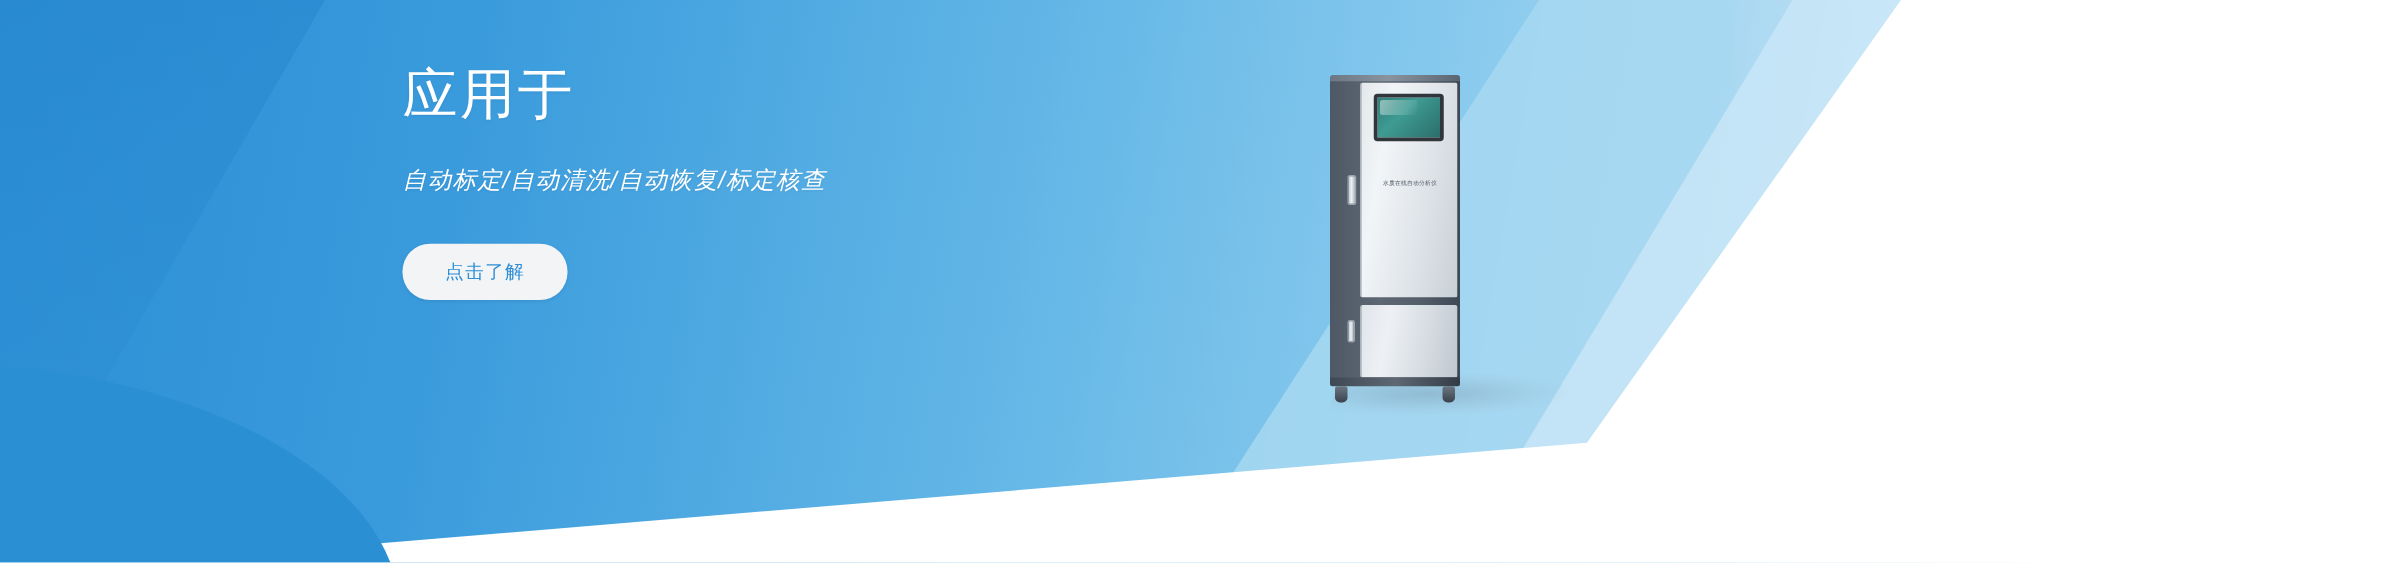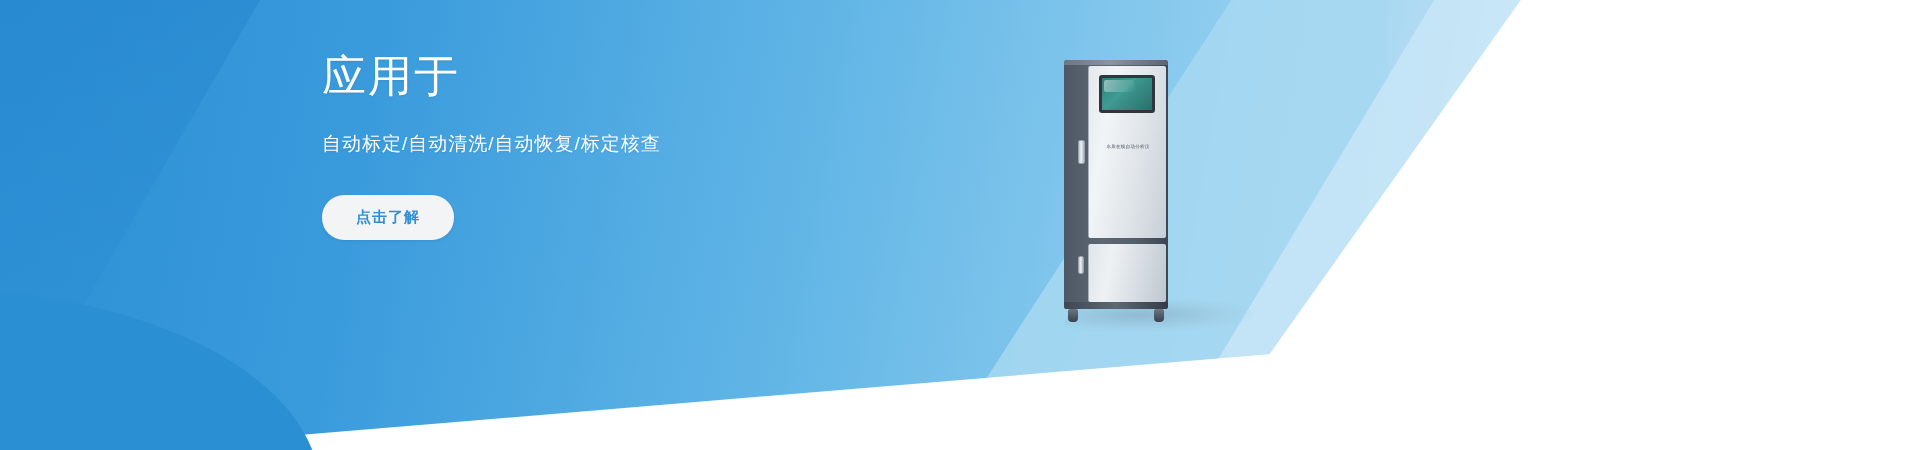--- a/index.html
+++ b/index.html
@@ -88,6 +88,7 @@
     font-weight:400;
     white-space:nowrap;
     text-shadow:0 1px 2px rgba(0,60,110,.10);
+    font-style:italic;
   }
   .cta-button {
     display:inline-block;

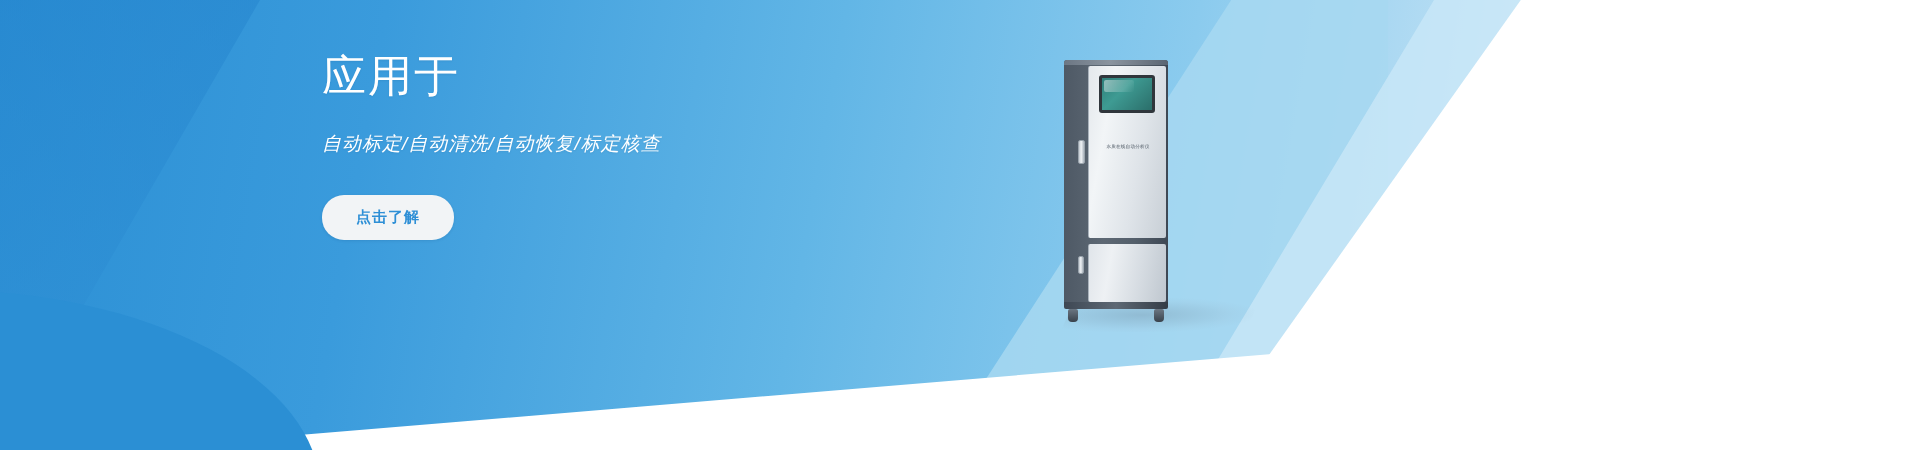--- a/index.html
+++ b/index.html
@@ -96,7 +96,7 @@
     background:#f2f4f6;
     color:#2e8fd6;
     font-size:15px;
-    font-weight:700;
+    font-weight:400;
     letter-spacing:1px;
     padding:13px 34px;
     border:none;

